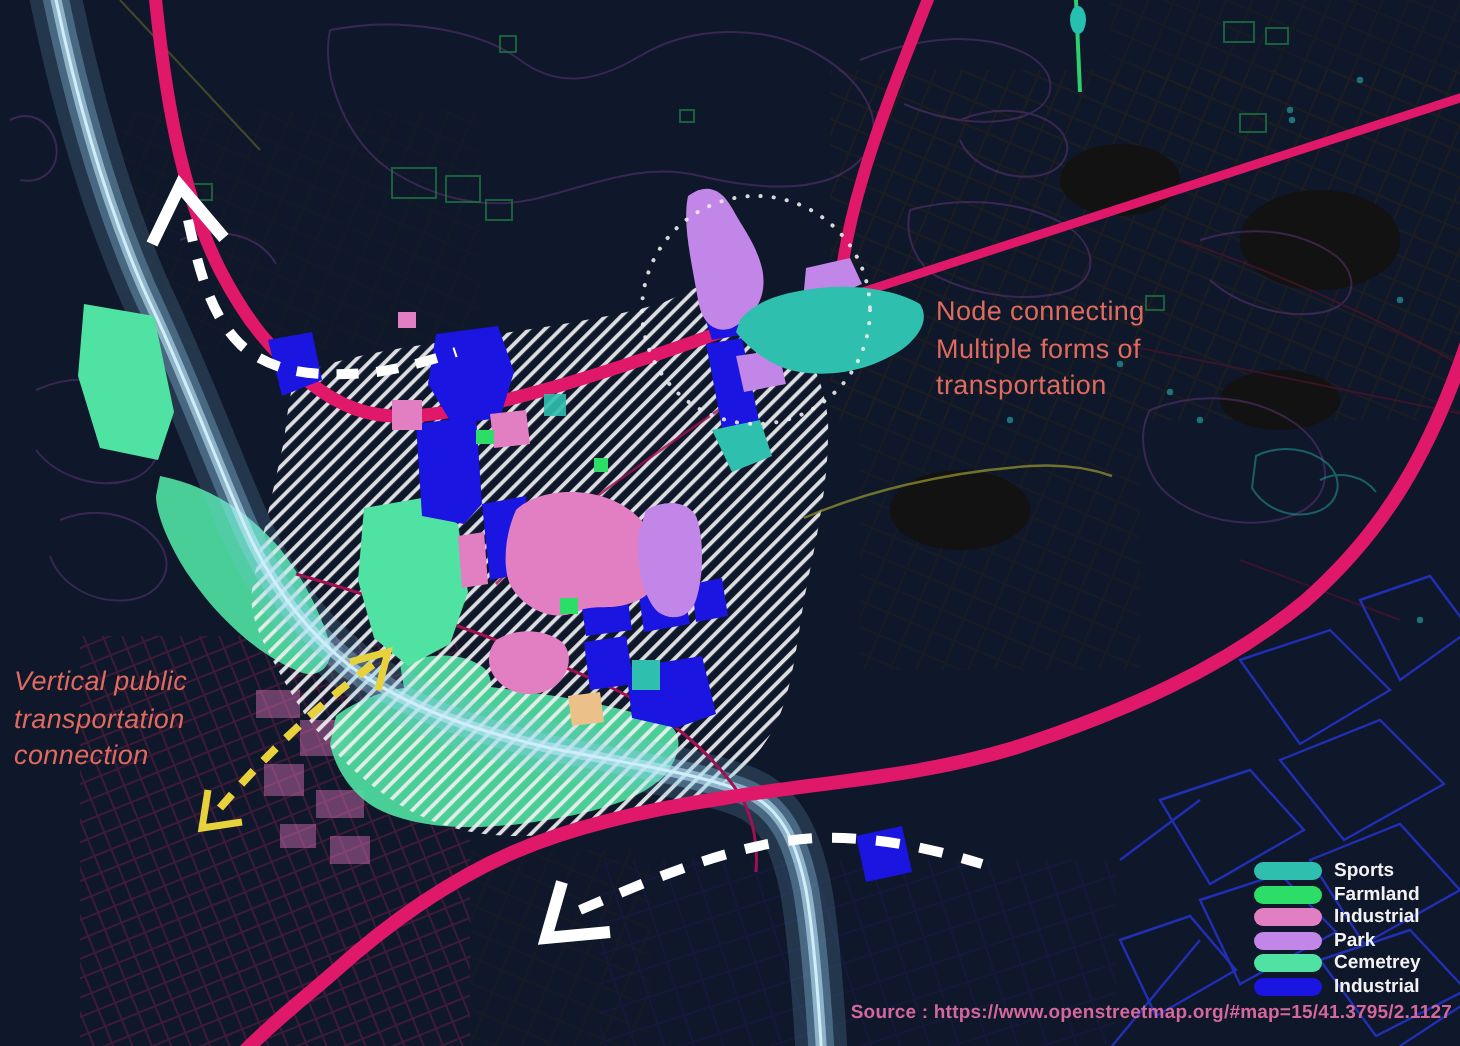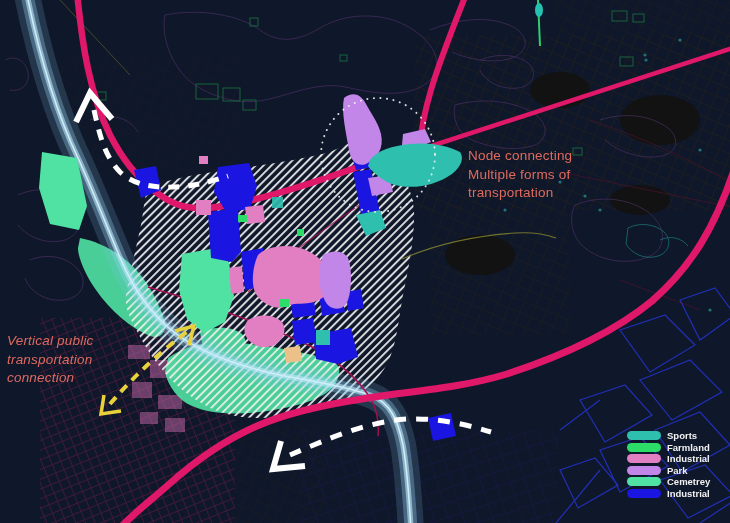--- a/index.html
+++ b/index.html
@@ -252,6 +252,7 @@
     </div>
   </div>
 
+  <div class="source" style="color: rgb(212, 103, 156);">Source : https://www.openstreetmap.org/#map=15/41.3795/2.1127</div>
 </div>
 
 </body></html>

